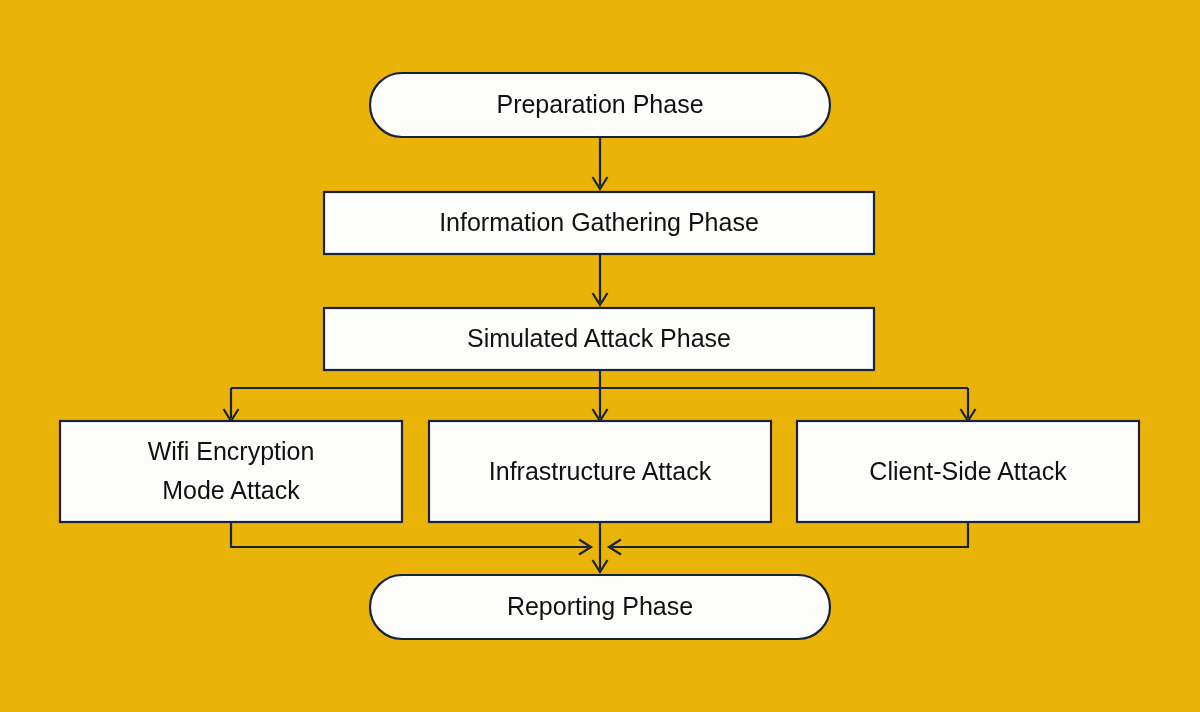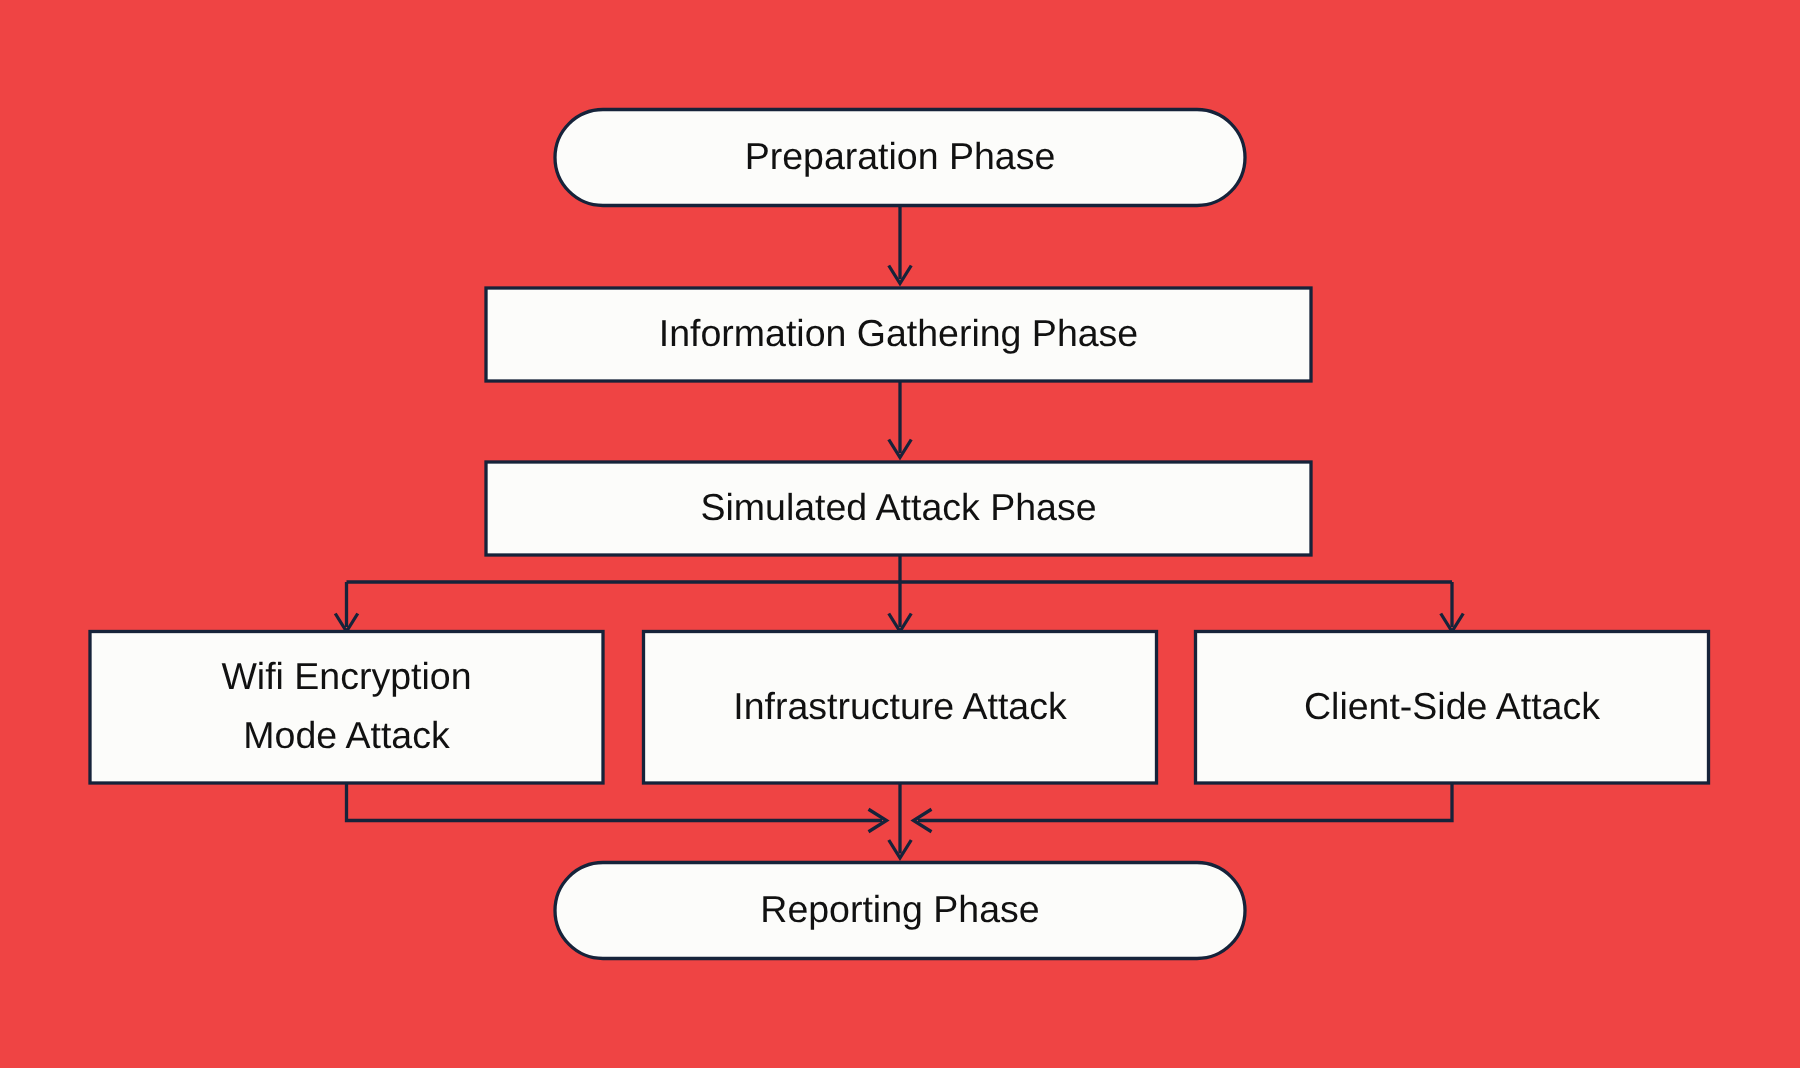--- a/index.html
+++ b/index.html
@@ -57,7 +57,7 @@
 </head>
 <body>
 
-<div id="canvas" style="background: #ef4444;">
+<div id="canvas" style="background: #eab308;">
   <svg id="flow" viewBox="0 0 1200 712">
 
     <g>

